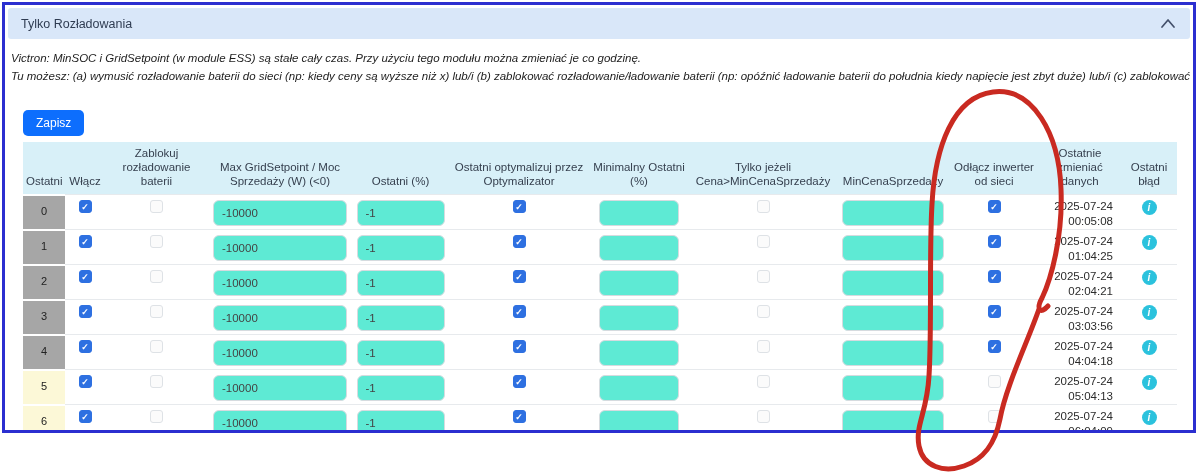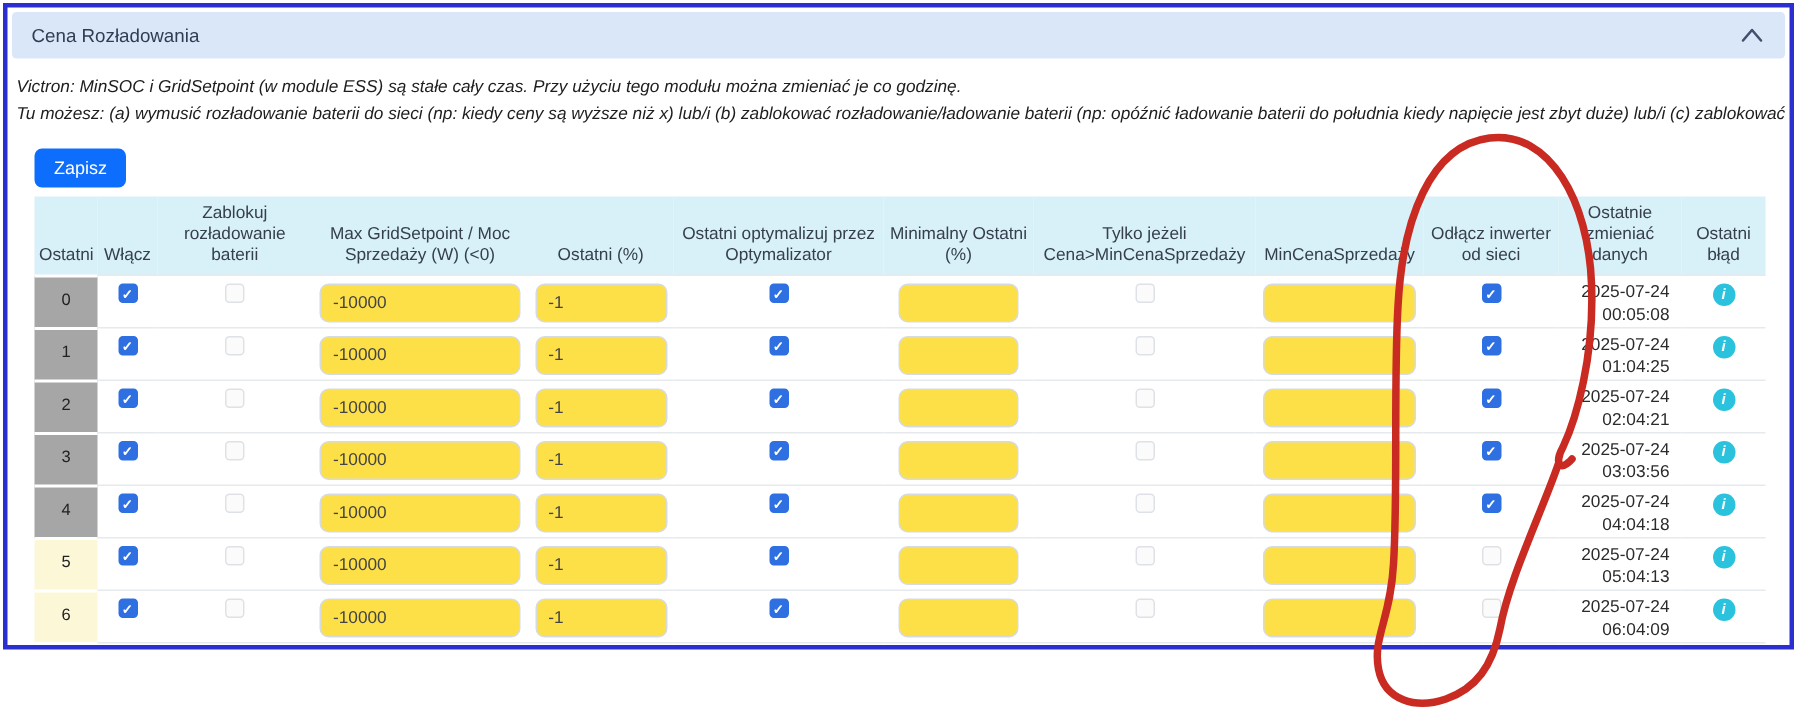--- a/index.html
+++ b/index.html
@@ -61,7 +61,7 @@
   <div class="window">
 
     <div class="panel-header">
-      <span class="panel-title">Cena Rozładowania</span>
+      <span class="panel-title">Tylko Rozładowania</span>
       <span class="chevron">
         <svg width="16" height="11" viewBox="0 0 16 11">
           <polyline points="2,9 8,2 14,9" fill="none" stroke="#44506b" stroke-width="1.7" stroke-linecap="round" stroke-linejoin="round"></polyline>

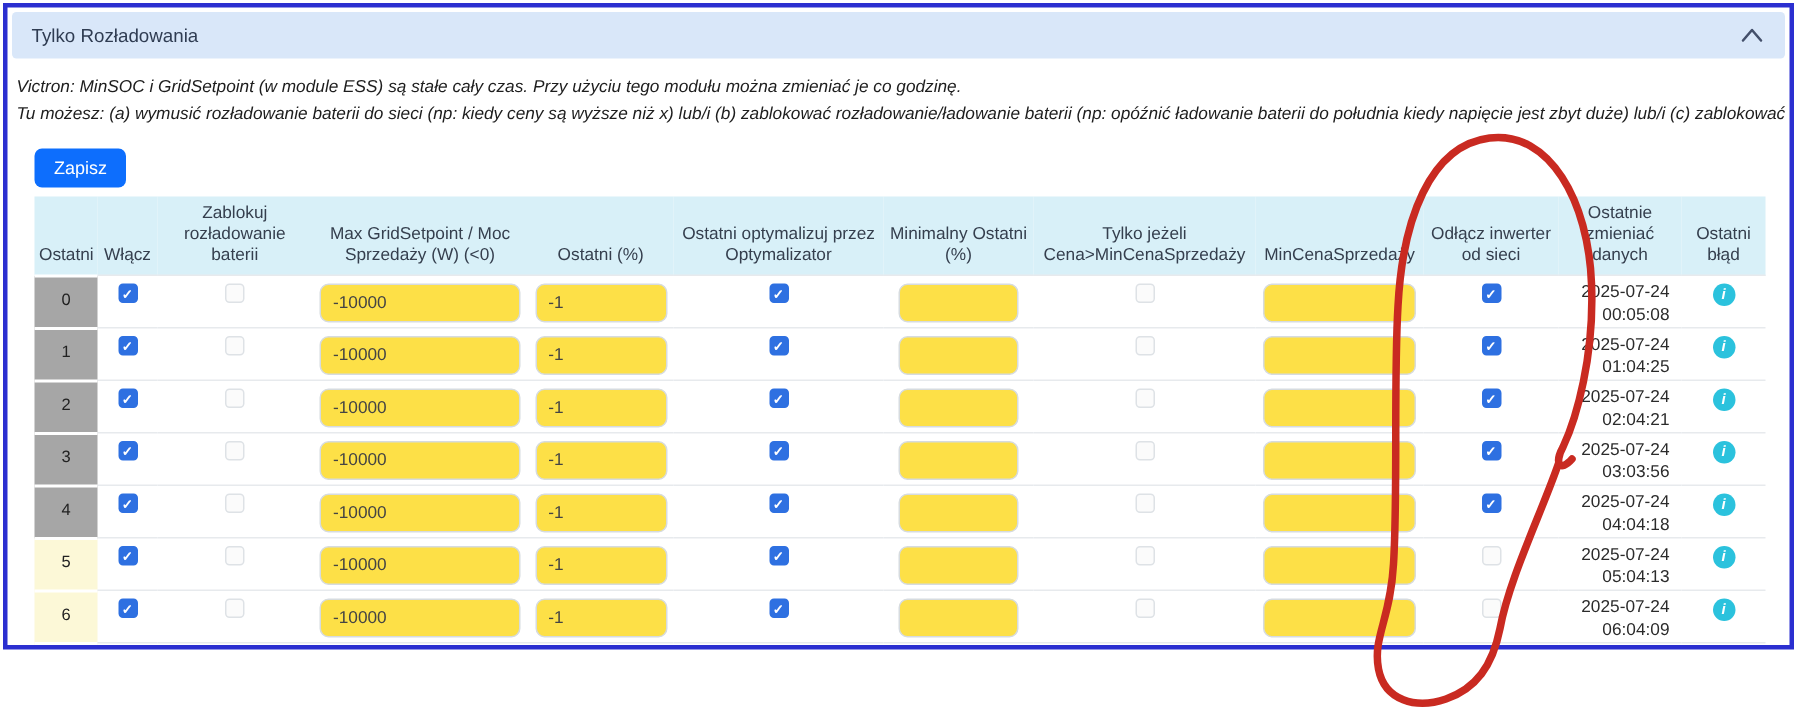--- a/index.html
+++ b/index.html
@@ -16,7 +16,7 @@
   .panel-title { font-size:12.5px; color:#2f3c52; }
   .chevron { display:flex; align-items:center; cursor:pointer; }
 
-  .desc { margin:11px 0 1px 6px; font-style:italic; font-size:11.5px;
+  .desc { margin:11px 0 12px 6px; font-style:italic; font-size:11.5px;
           color:#1d1d1d; line-height:17.5px; white-space:nowrap; }
 
   .save-btn { display:inline-block; margin:13px 0 0 18px; background:#0d6efd;

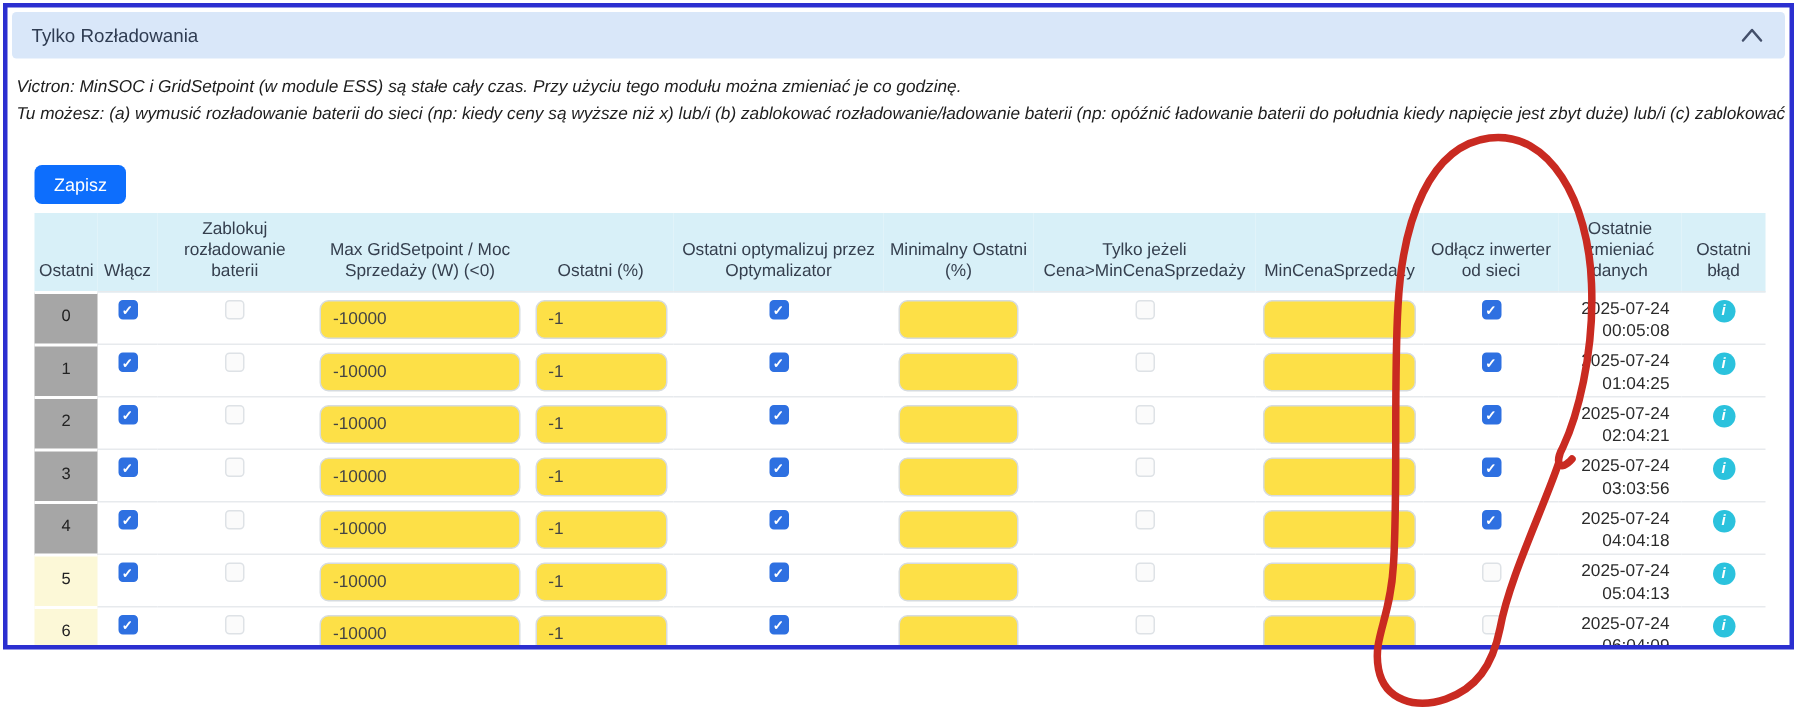--- a/index.html
+++ b/index.html
@@ -41,7 +41,7 @@
 
   .cell-input { height:26px; border:1px solid #d6dbdf; border-radius:6px;
                 padding:0 8px; font-size:11.5px; color:#444;
-                font-family:inherit; background:#fde047; outline:none; }
+                font-family:inherit; background:#5eead4; outline:none; }
   .w134{width:134px} .w88{width:88px} .w80{width:80px} .w102{width:102px}
 
   td.ts { text-align:right; padding:4px 8px 0 0; line-height:15px;

